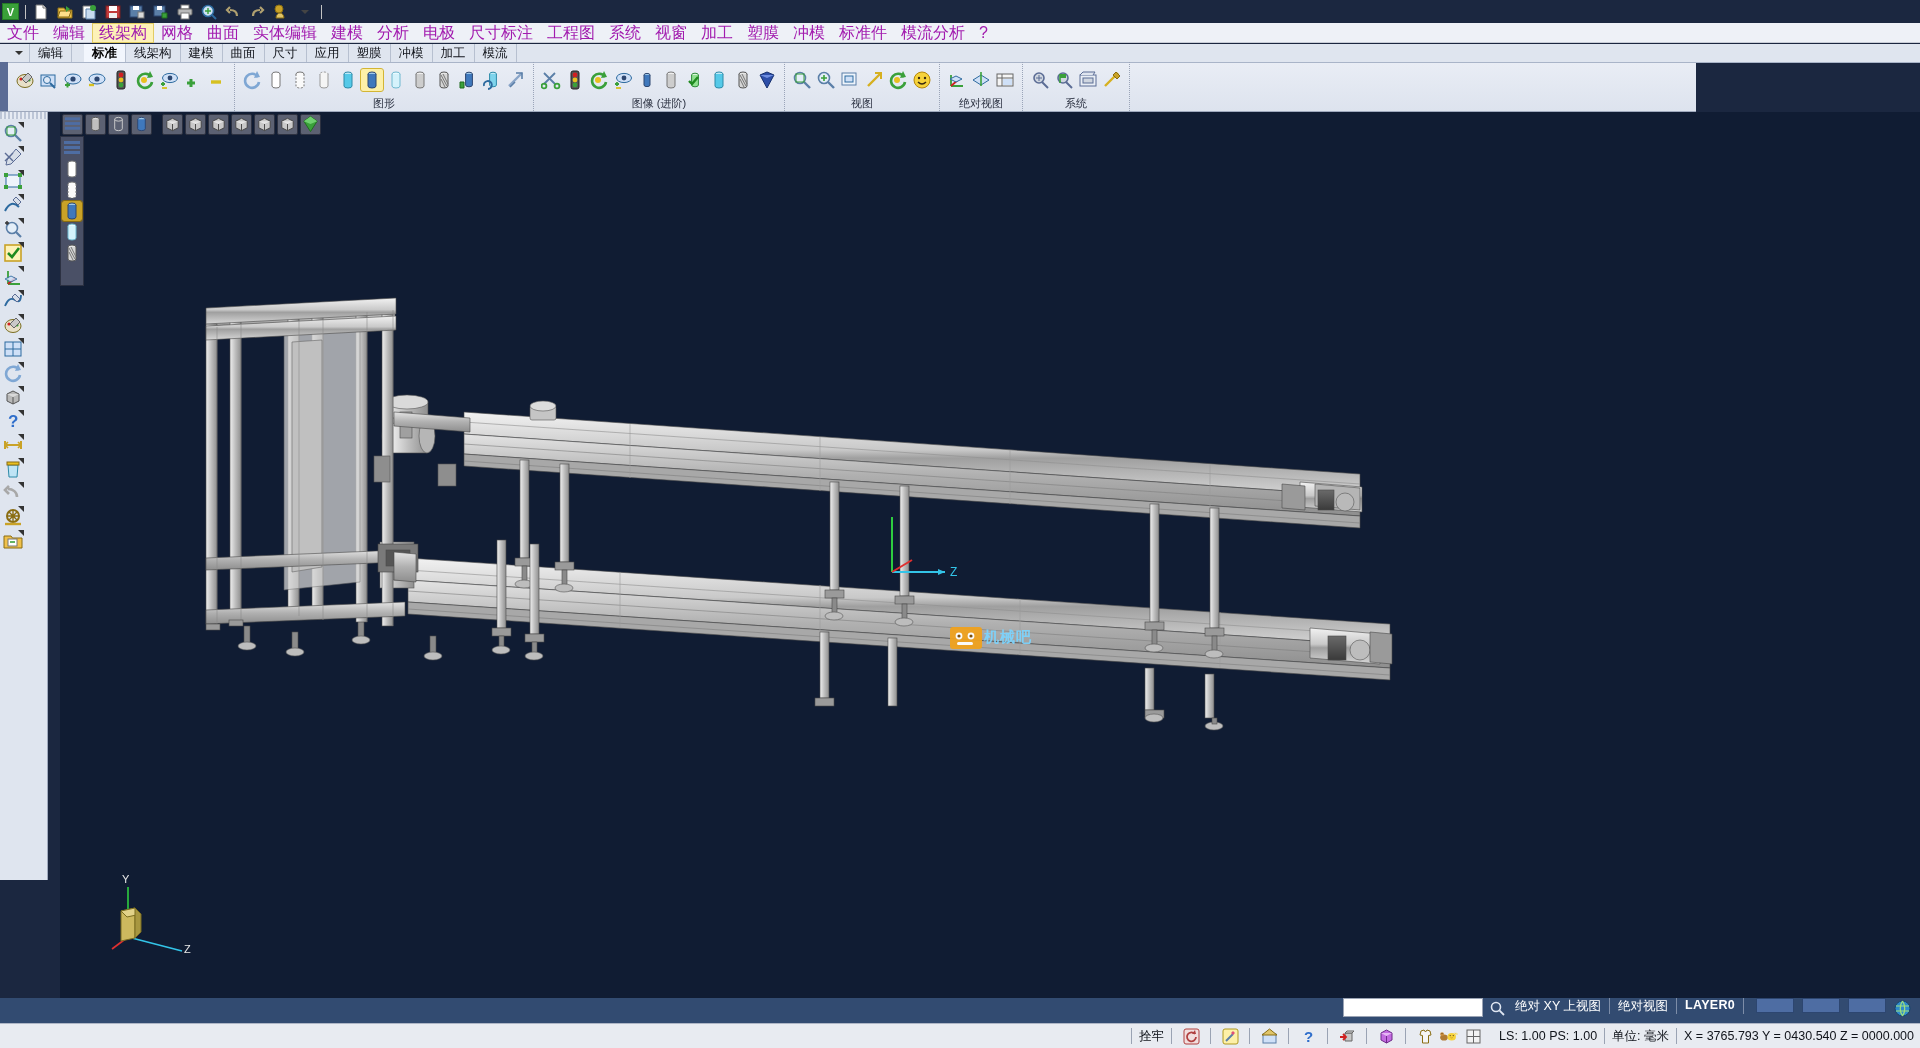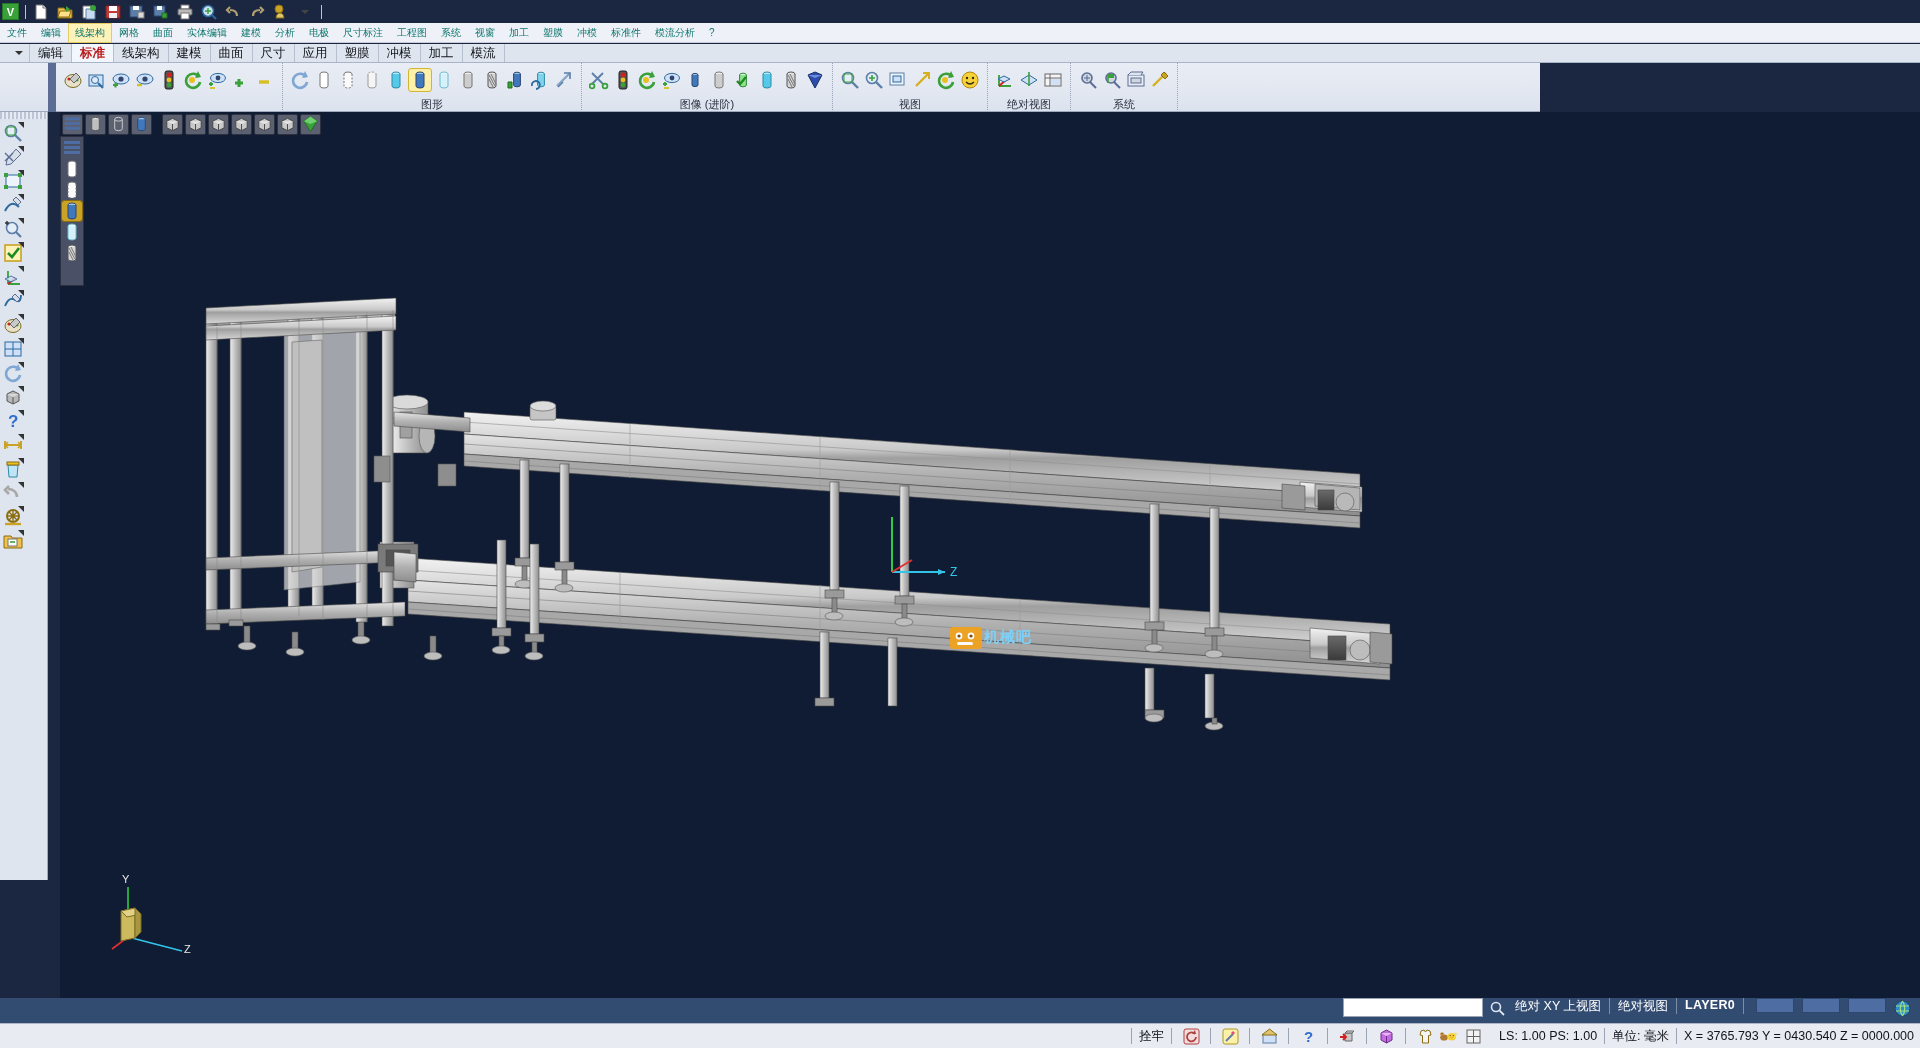--- a/index.html
+++ b/index.html
@@ -43,7 +43,7 @@
     position: absolute; top: 0px; left: 0; width: 1920px; height: 23px;
   }
   .menuitem {
-    padding: 1px 7px; font-size: 10px; color: #0f766e; cursor: default;
+    padding: 1px 7px; font-size: 16px; color: #a21caf; cursor: default;
     line-height: 18px; white-space: nowrap;
   }
   .menuitem.active { background: #fdf2b8; border: 1px solid #e2cc63; padding: 0px 6px; }

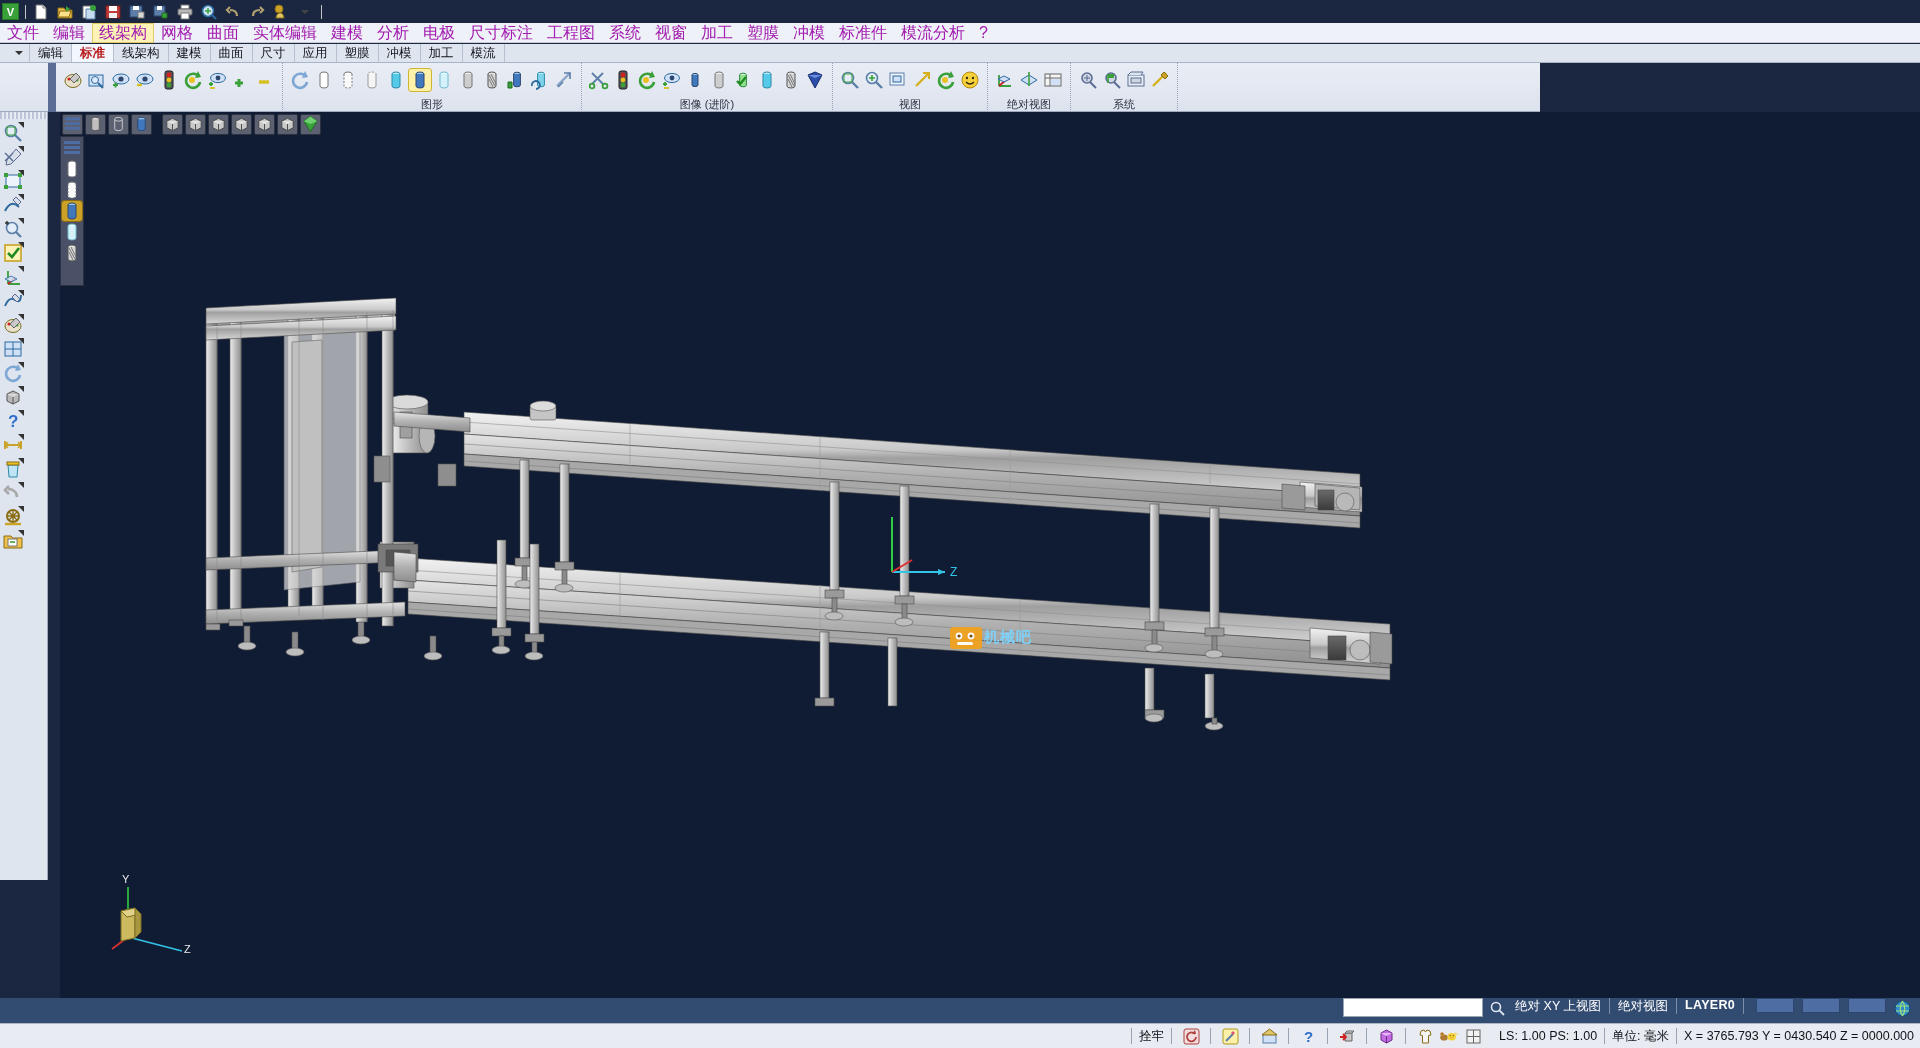--- a/index.html
+++ b/index.html
@@ -63,7 +63,7 @@
     padding: 0 8px; display: flex; align-items: center; font-size: 12.5px;
     color: #10131a; border-right: 1px solid #b7c0d0; white-space: nowrap;
   }
-  .tab.active { background: #f2f6fd; font-weight: bold; color: #b91c1c; }
+  .tab.active { background: #f2f6fd; font-weight: bold; color: #000000; margin-left: 12px; }
   .lblue-edge { position:absolute; left:0; top:44px; width:8px; height:19px; background:#5b6c95; }
 
   

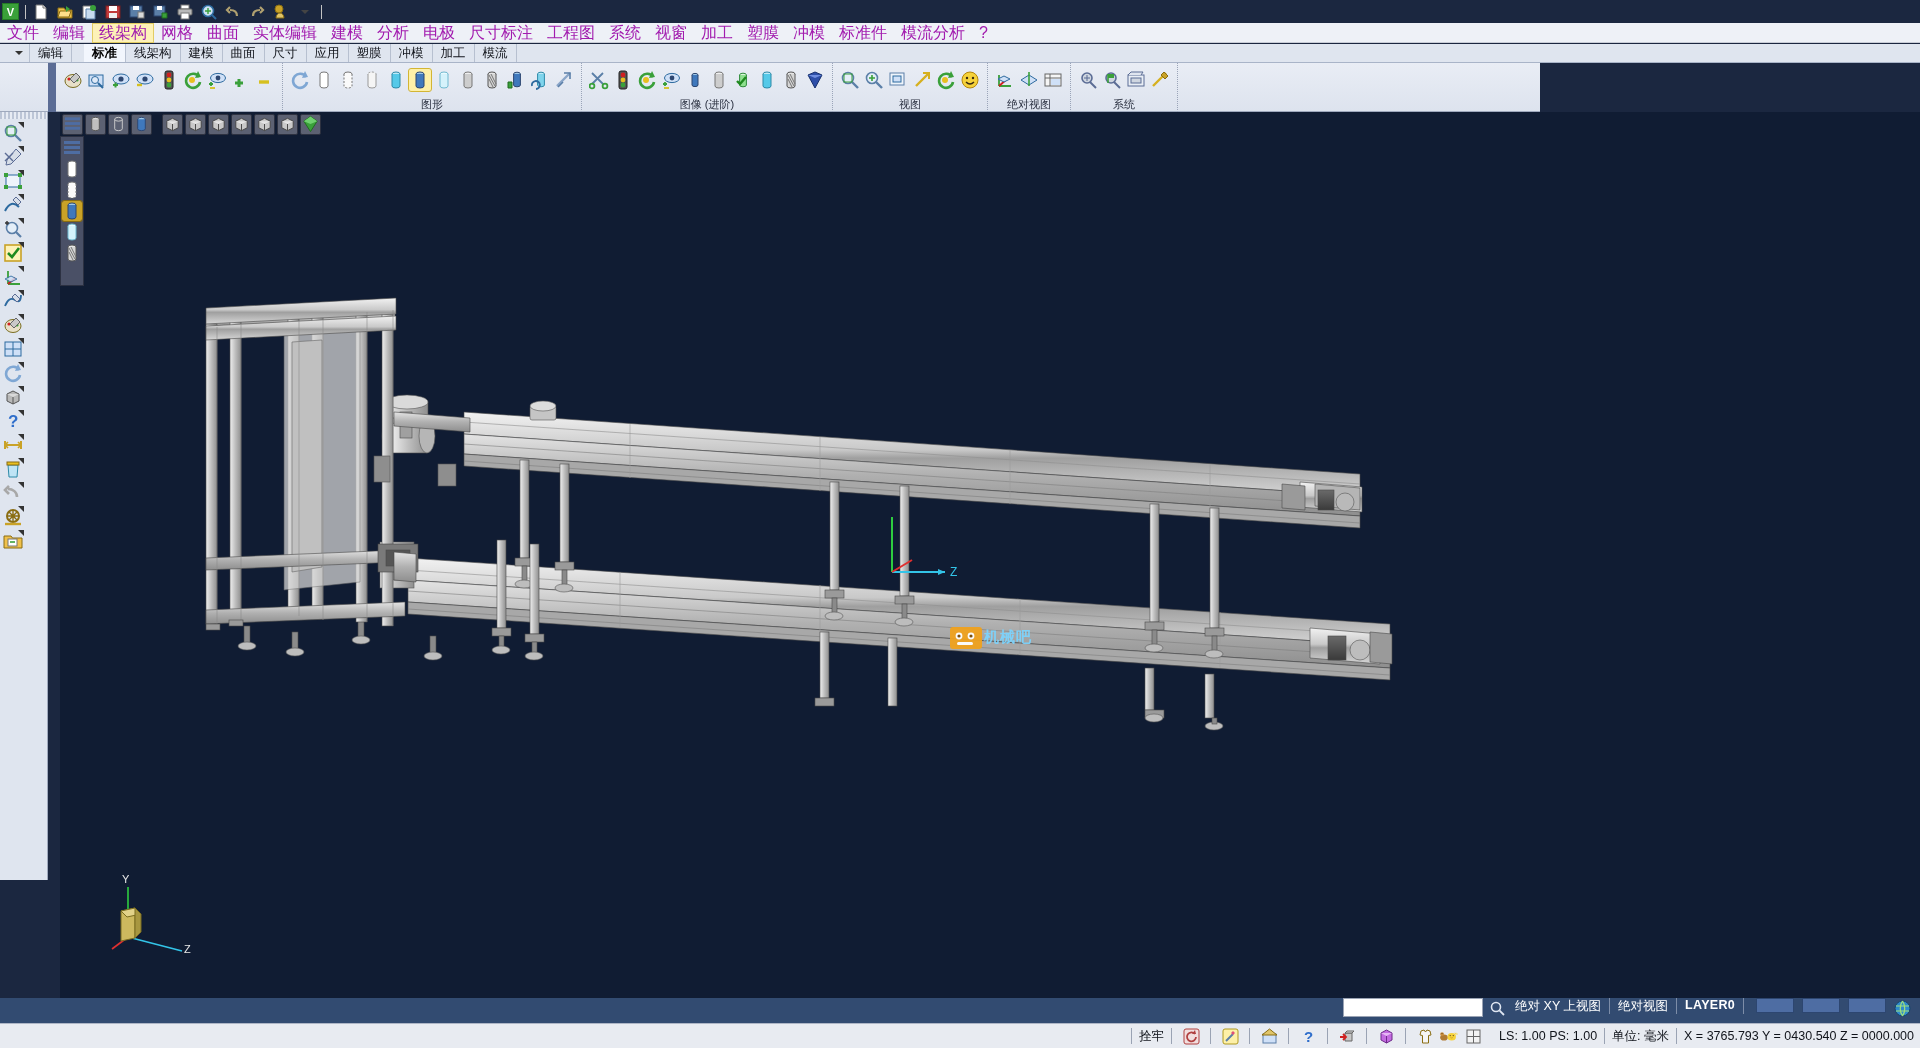--- a/index.html
+++ b/index.html
@@ -68,10 +68,10 @@
 
   
   .ribbon {
-    position: absolute; top: 63px; left: 0; width: 1540px; height: 49px;
+    position: absolute; top: 63px; left: 0; width: 1696px; height: 49px;
     background: linear-gradient(#e9edf5, #dde3ee);
     border-bottom: 1px solid #9fa9bd;
-    display: flex; align-items: center; padding-left: 48px;
+    display: flex; align-items: flex-end;
   }
   .rib-edge { width: 8px; height: 49px; background: #5b6c95; }
   .rgroup {

